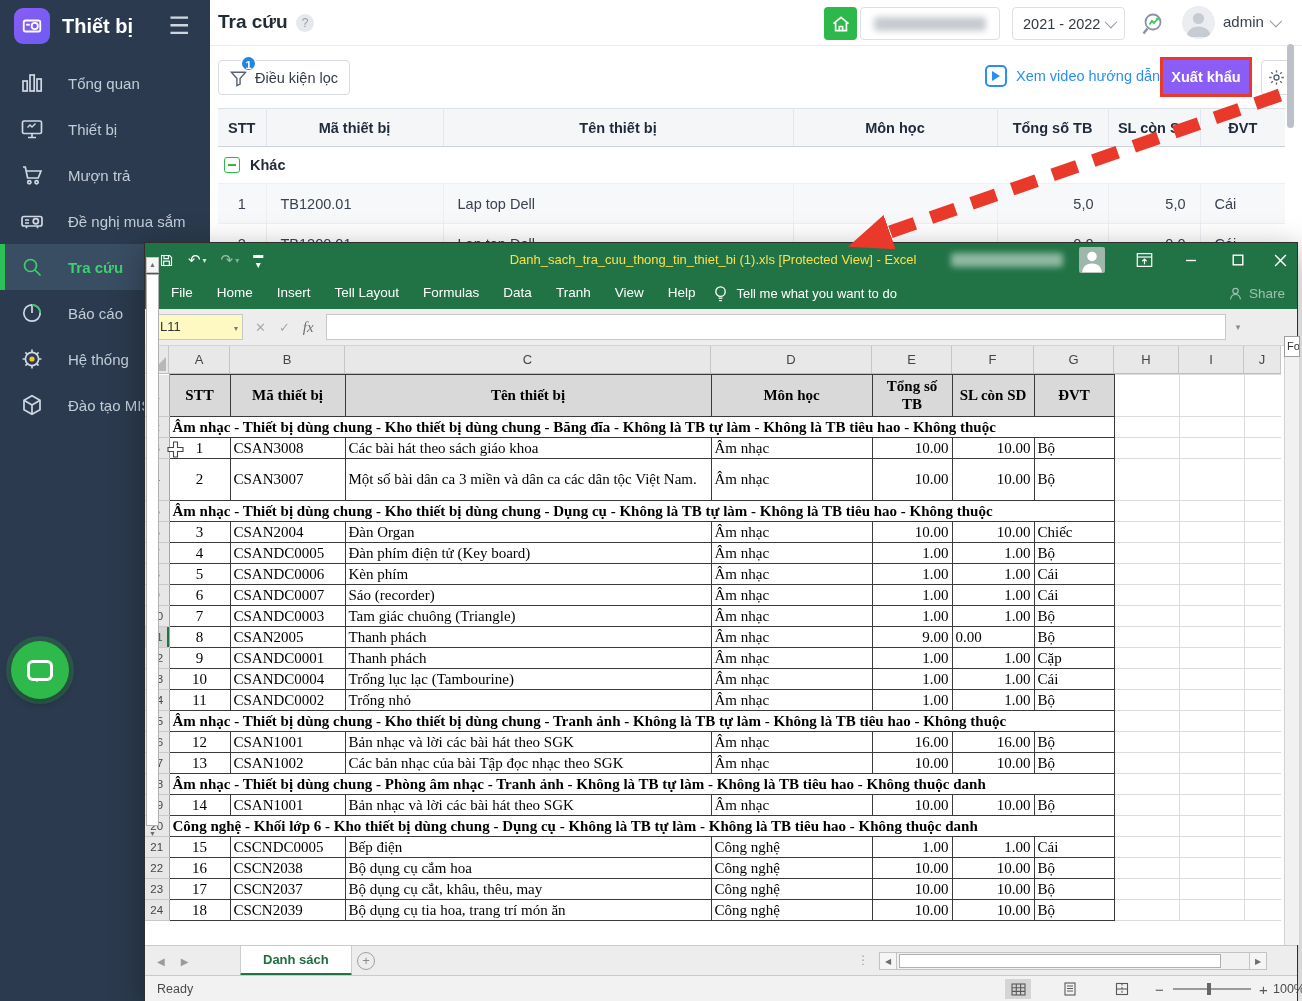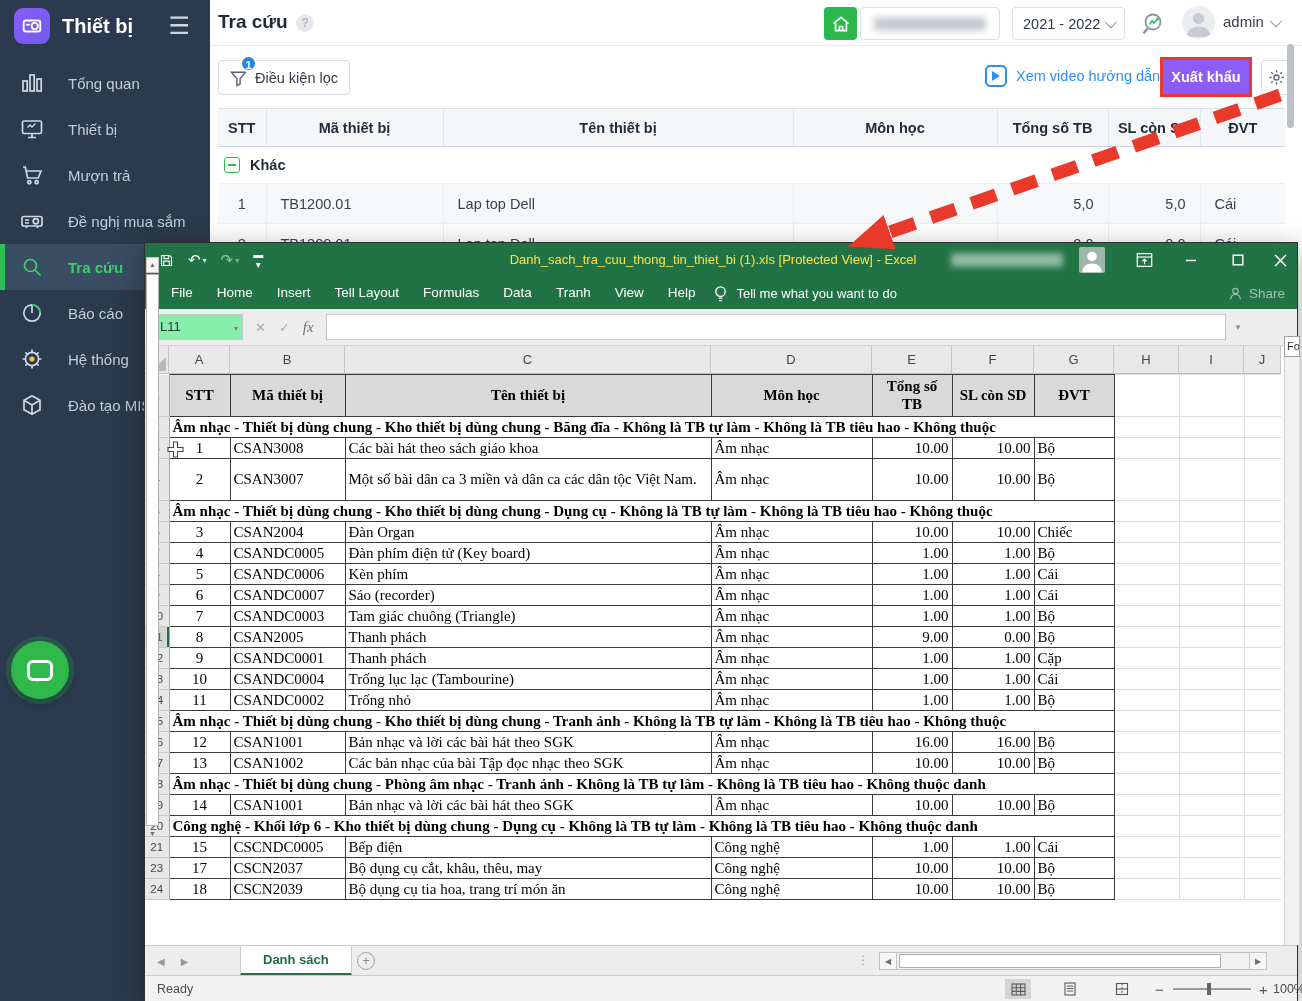--- a/index.html
+++ b/index.html
@@ -102,7 +102,7 @@
 
   .xl-formula { position:absolute; left:0; top:66px; right:0; height:37px; background:#eeeded; border-bottom:1px solid #d4d4d4;
     display:flex; align-items:center; }
-  .name-box { position:relative; margin-left:8px; width:90px; height:26px; background:#86efac; border:1px solid #c8c8c8;
+  .name-box { position:relative; margin-left:8px; width:90px; height:26px; background:#fef9c3; border:1px solid #c8c8c8;
     font-size:13px; color:#333; padding:4px 6px; }
   .name-box .nb-caret { position:absolute; right:4px; top:9px; }
   .fx-btns { display:flex; align-items:center; gap:13px; margin-left:12px; color:#a9a9a9; font-size:13px; }

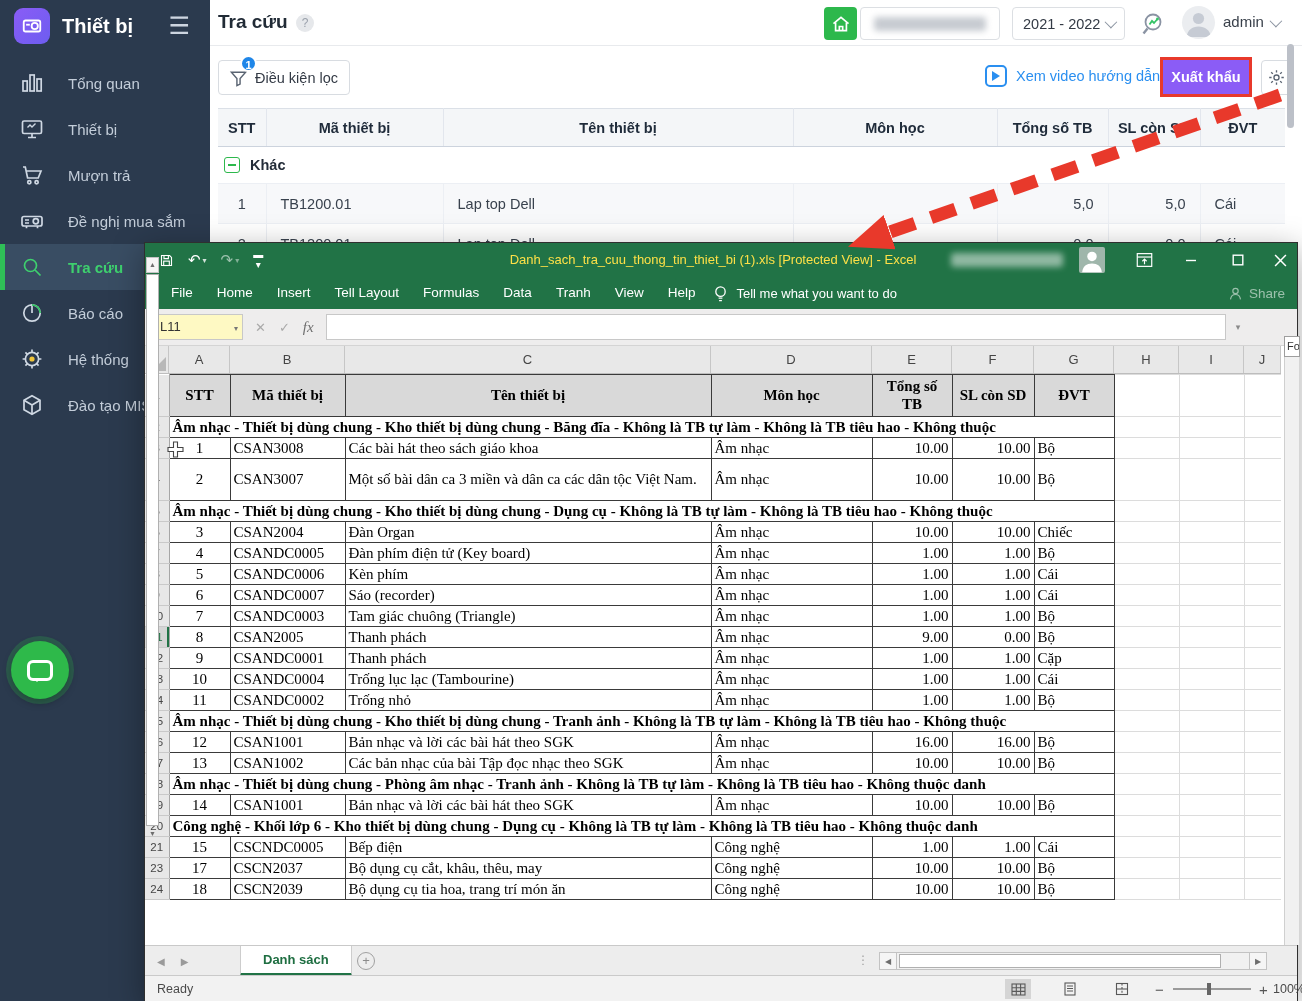--- a/index.html
+++ b/index.html
@@ -625,7 +625,7 @@
               <td class="xc" style="text-align: left;">Thanh phách</td>
               <td class="xc" style="text-align: left;">Âm nhạc</td>
               <td class="xc" style="text-align: right;">9.00</td>
-              <td class="xc" style="text-align: right;">0.00</td>
+              <td class="xc" style="">0.00</td>
               <td class="xc" style="text-align: left;">Bộ</td>
               <td class="od"></td>
               <td class="od"></td>

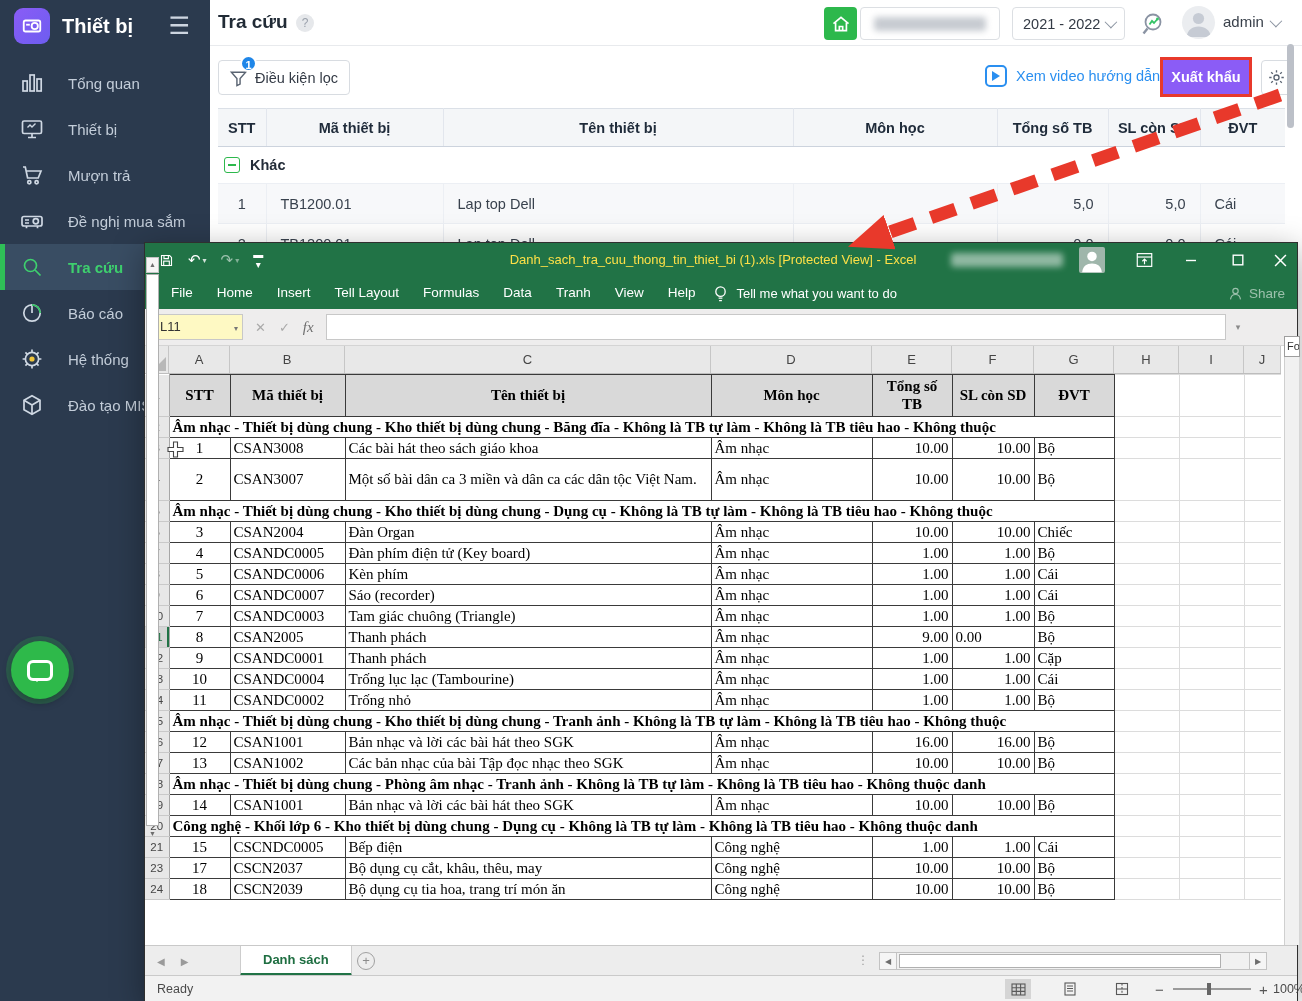--- a/index.html
+++ b/index.html
@@ -744,6 +744,19 @@
               <td class="od"></td>
             </tr>
             <tr style="height: 21px;">
+              <td class="gut">22</td>
+              <td class="xc" style="text-align: center;">16</td>
+              <td class="xc" style="text-align: left;">CSCN2038</td>
+              <td class="xc" style="text-align: left;">Bộ dụng cụ cắm hoa</td>
+              <td class="xc" style="text-align: left;">Công nghệ</td>
+              <td class="xc" style="text-align: right;">10.00</td>
+              <td class="xc" style="text-align: right;">10.00</td>
+              <td class="xc" style="text-align: left;">Bộ</td>
+              <td class="od"></td>
+              <td class="od"></td>
+              <td class="od"></td>
+            </tr>
+            <tr style="height: 21px;">
               <td class="gut">23</td>
               <td class="xc" style="text-align: center;">17</td>
               <td class="xc" style="text-align: left;">CSCN2037</td>

